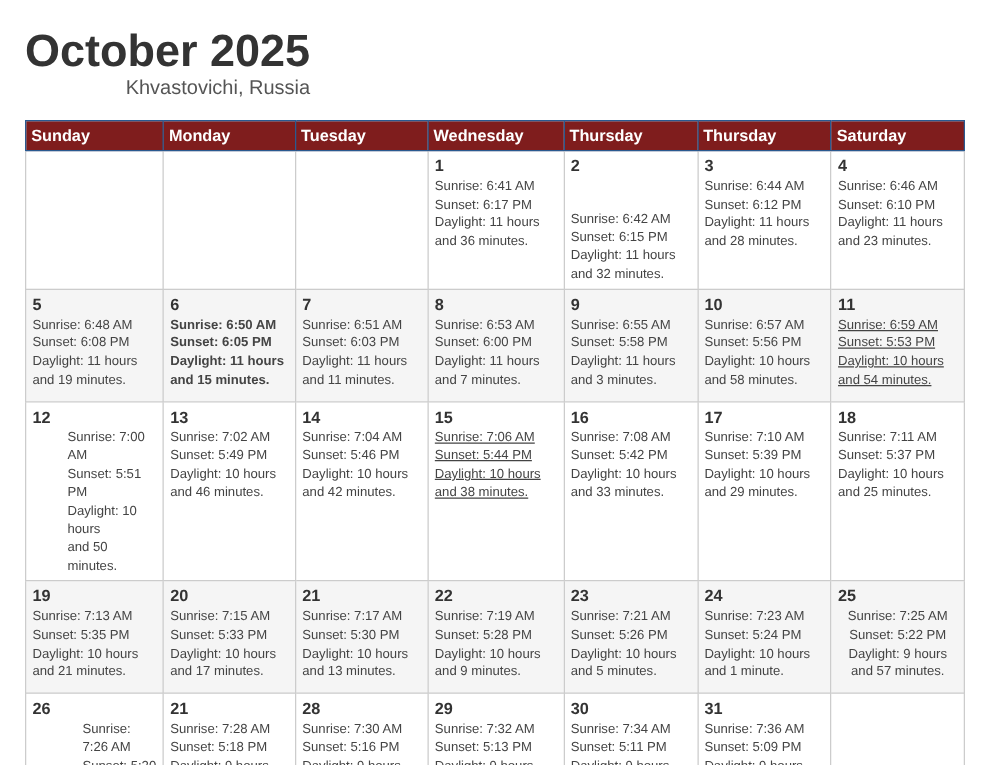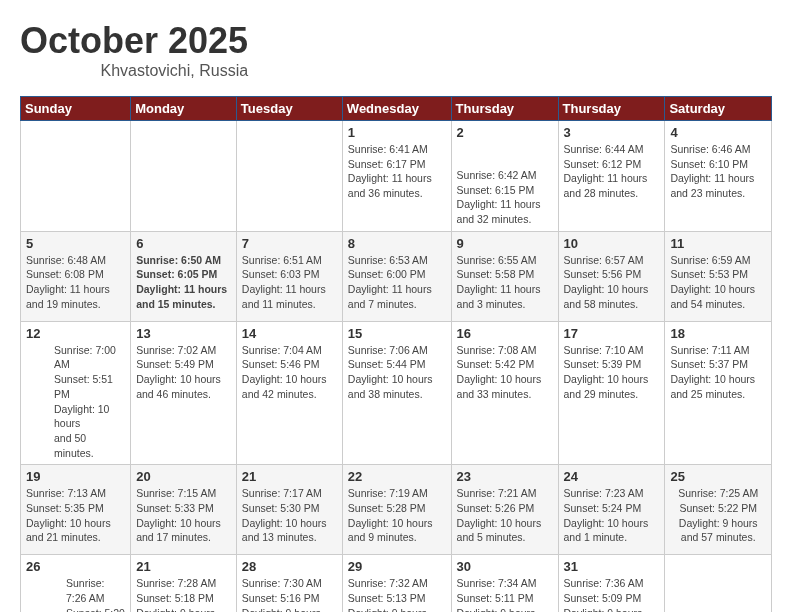--- a/index.html
+++ b/index.html
@@ -192,7 +192,7 @@
         </td>
         <td>
           <span class="day-num">11</span>
-          <div class="day-info" style="white-space: pre-line;">Sunrise: 6:59 AM
+          <div class="day-info" style="white-space: pre-line; text-decoration: underline;">Sunrise: 6:59 AM
 Sunset: 5:53 PM
 Daylight: 10 hours
 and 54 minutes.</div>

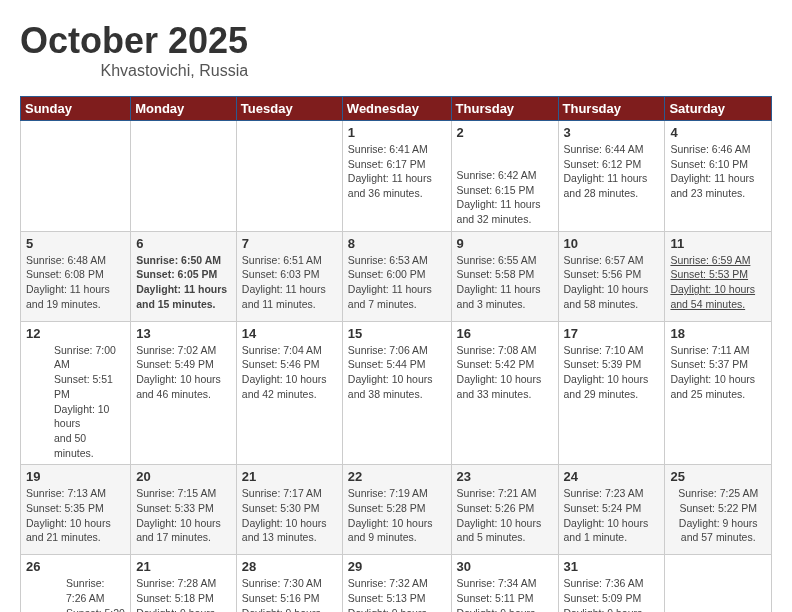--- a/index.html
+++ b/index.html
@@ -222,7 +222,7 @@
         </td>
         <td>
           <span class="day-num">15</span>
-          <div class="day-info" style="white-space: pre-line;">Sunrise: 7:06 AM
+          <div class="day-info" style="white-space: pre-line; text-decoration: underline;">Sunrise: 7:06 AM
 Sunset: 5:44 PM
 Daylight: 10 hours
 and 38 minutes.</div>

